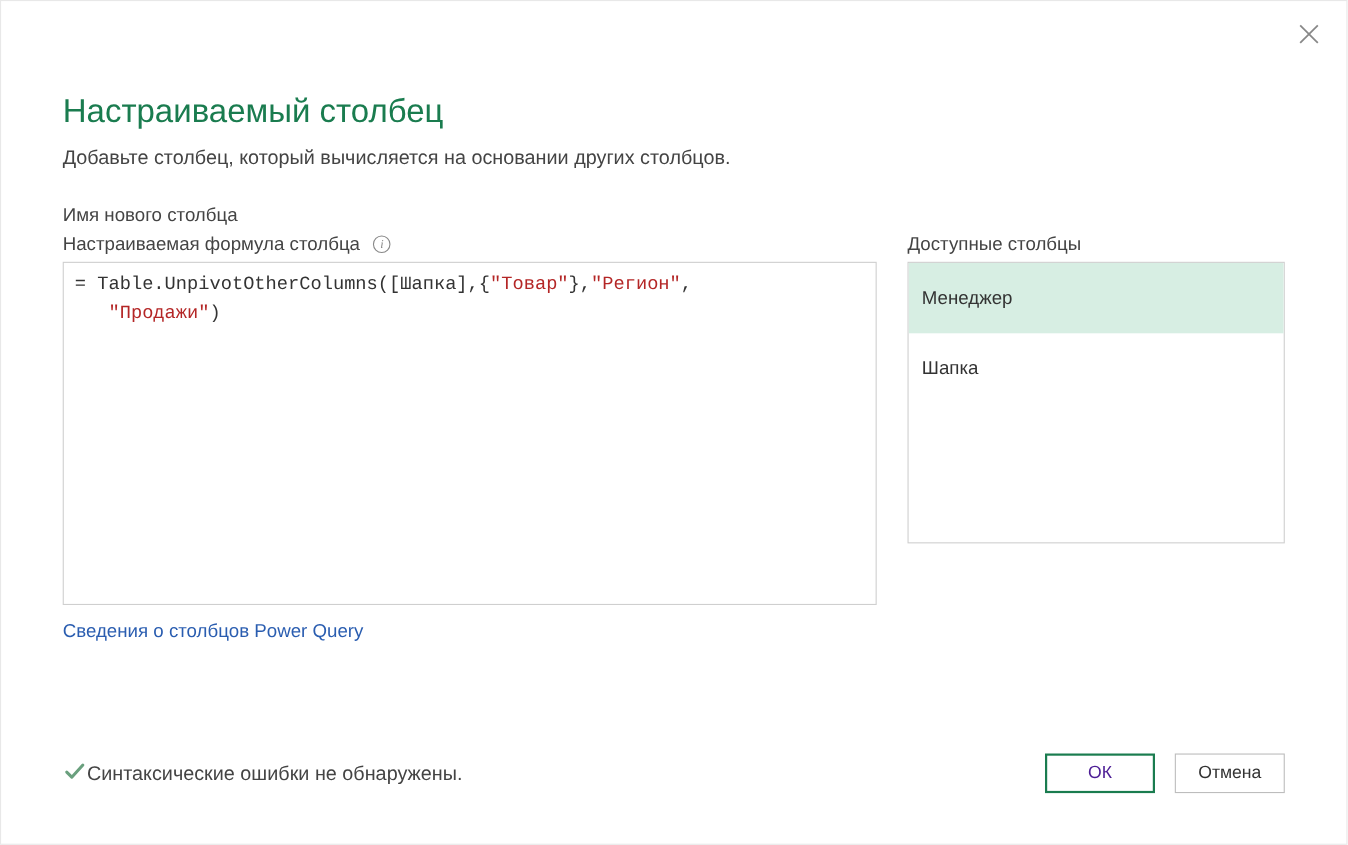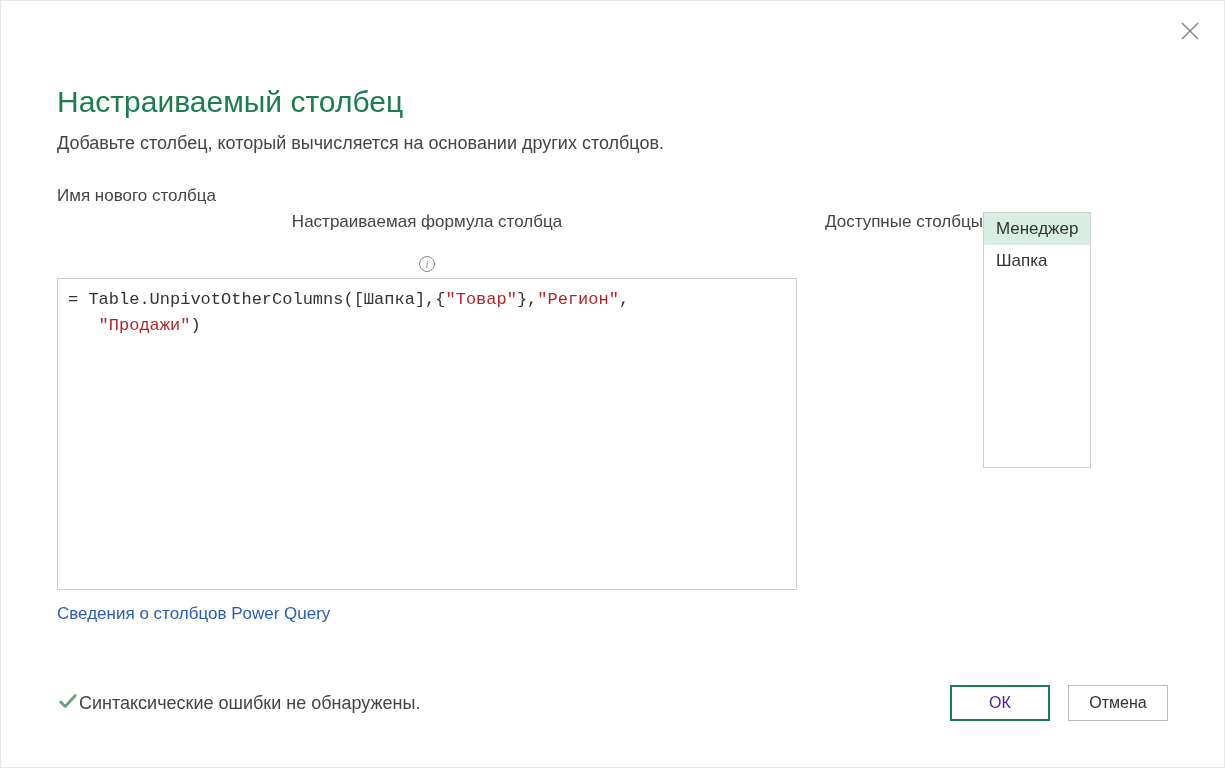--- a/index.html
+++ b/index.html
@@ -63,8 +63,7 @@
   .label-with-icon {
     display: flex;
     align-items: center;
-    gap: 24px;
-    flex-direction: column;
+    gap: 12px;
   }
   .info-icon {
     width: 16px;

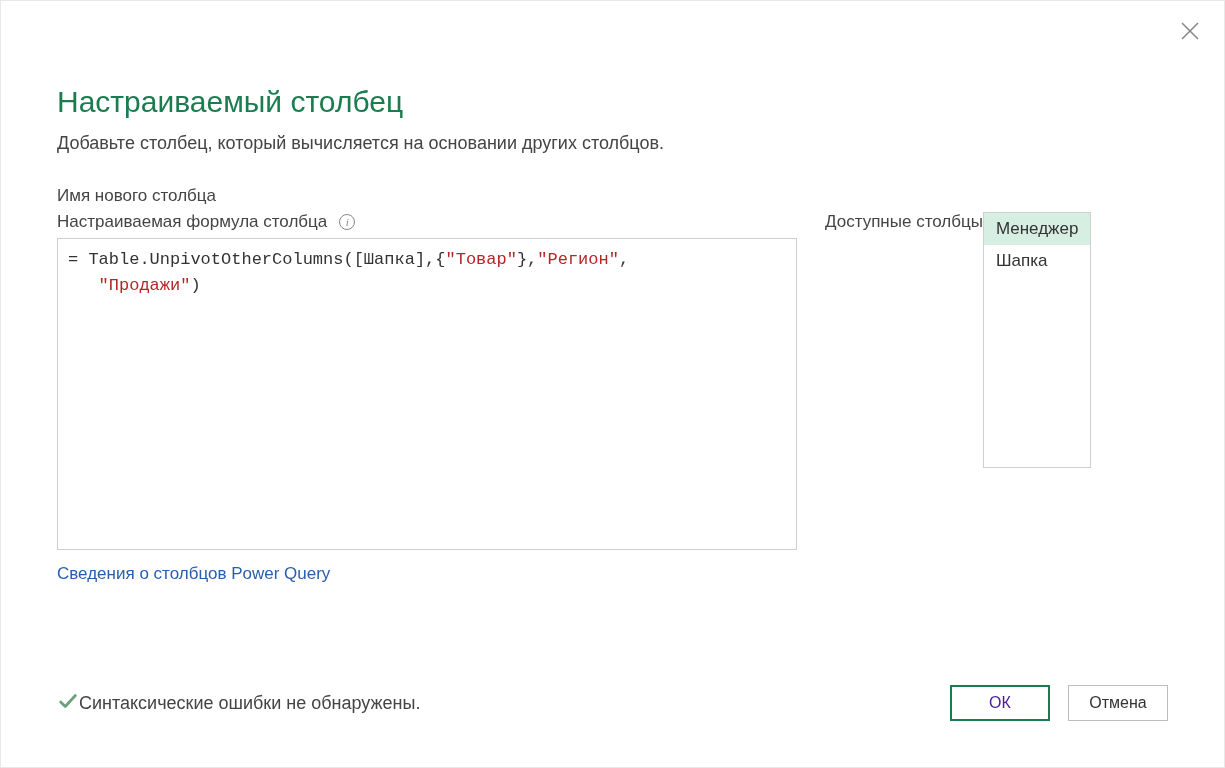--- a/index.html
+++ b/index.html
@@ -53,7 +53,7 @@
   .right-col {
     flex: 1;
     display: flex;
-    flex-direction: row;
+    flex-direction: column;
   }
   .field-label {
     font-size: 17px;

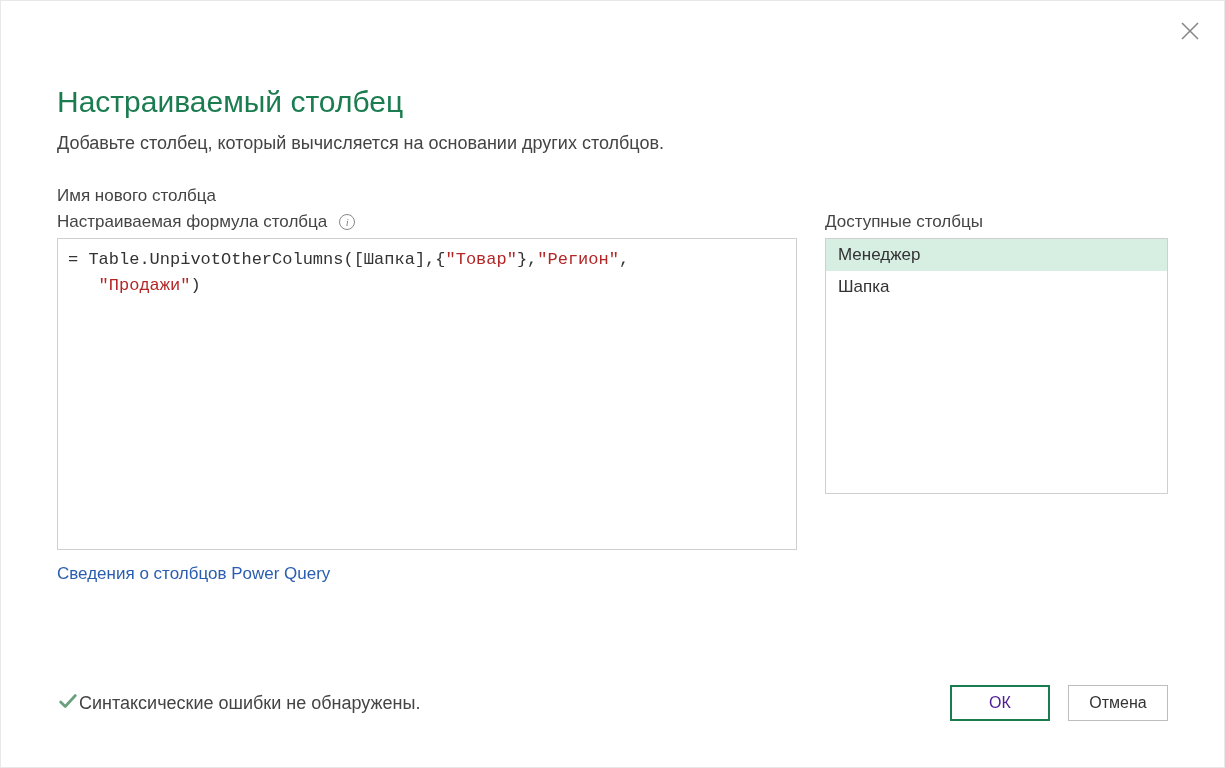--- a/index.html
+++ b/index.html
@@ -113,7 +113,7 @@
     background: #fff;
   }
   .cols-item {
-    padding: 6px 12px;
+    padding: 22px 12px;
     font-size: 17px;
     color: #333;
     cursor: pointer;

